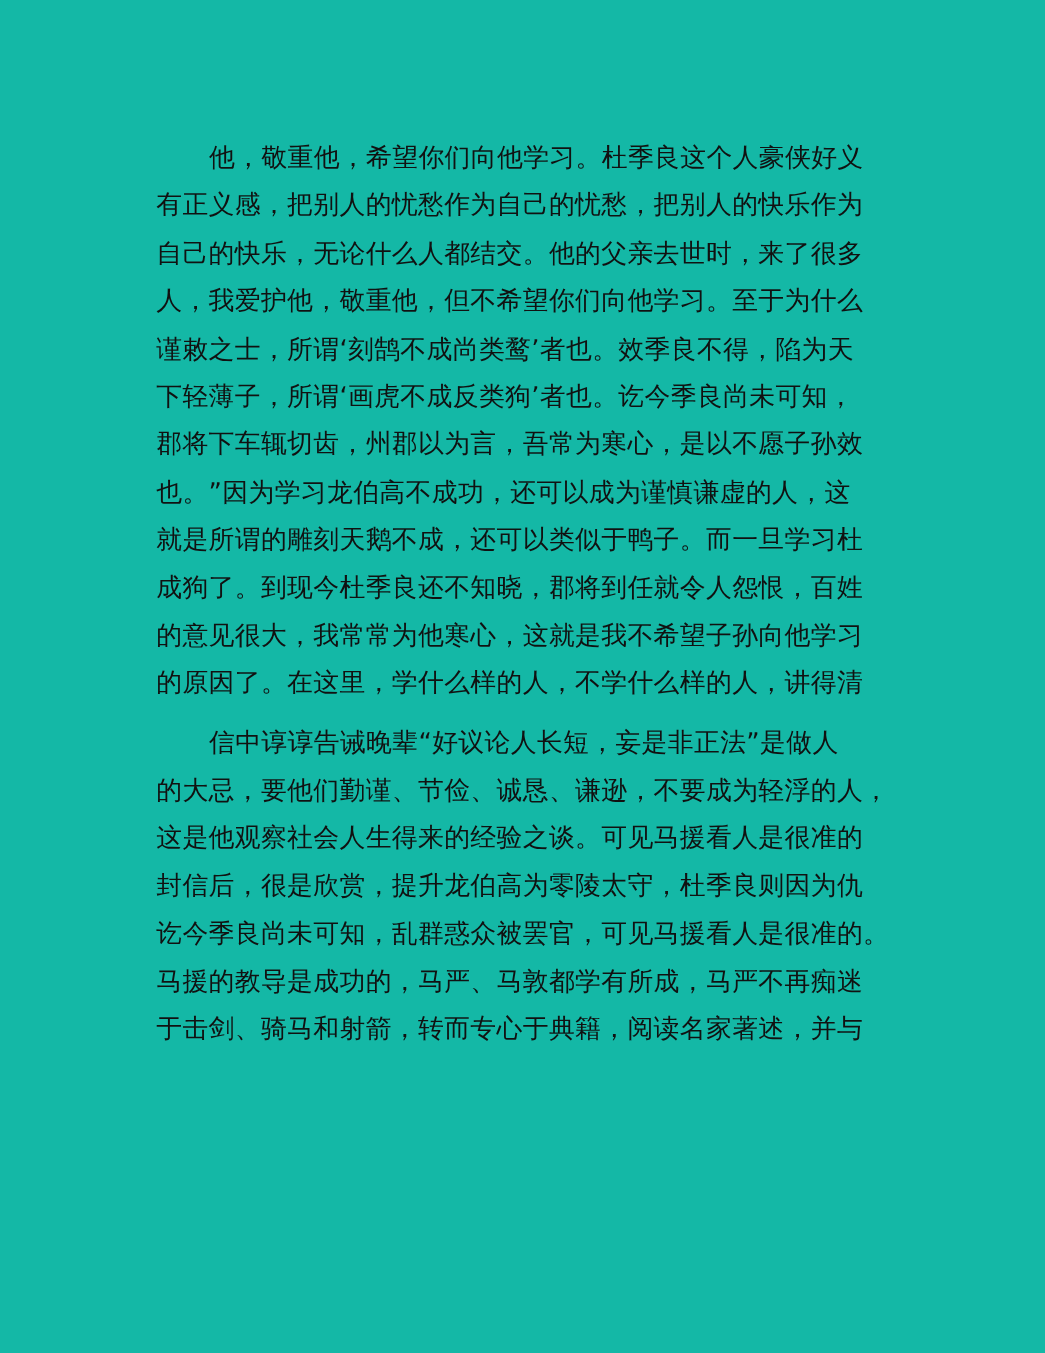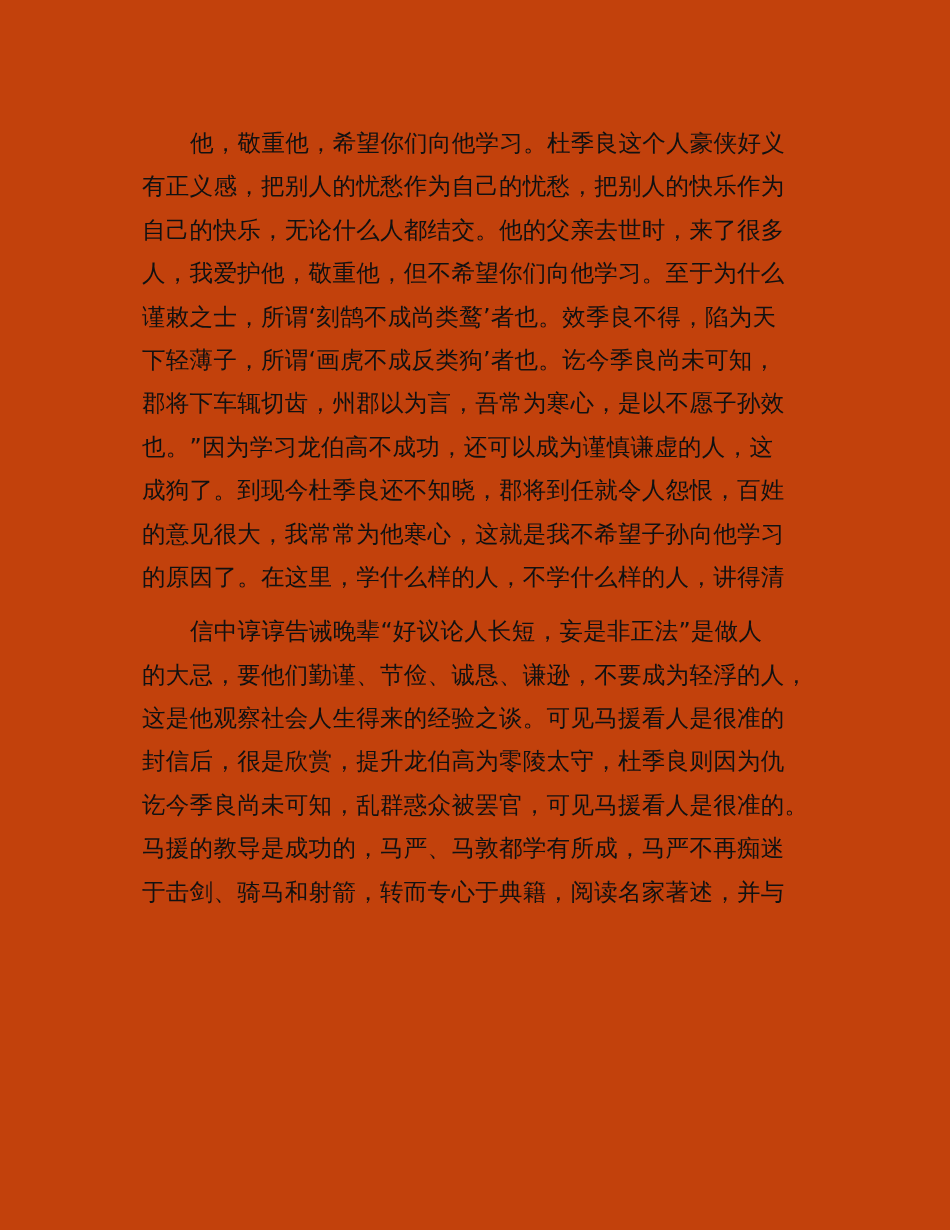--- a/index.html
+++ b/index.html
@@ -7,7 +7,7 @@
   .page {
     position: absolute;
     left: 0; top: 0; width: 950px; height: 1230px;
-    background: #c2410c;
+    background: #14b8a6;
   }
   .content {
     position: absolute;

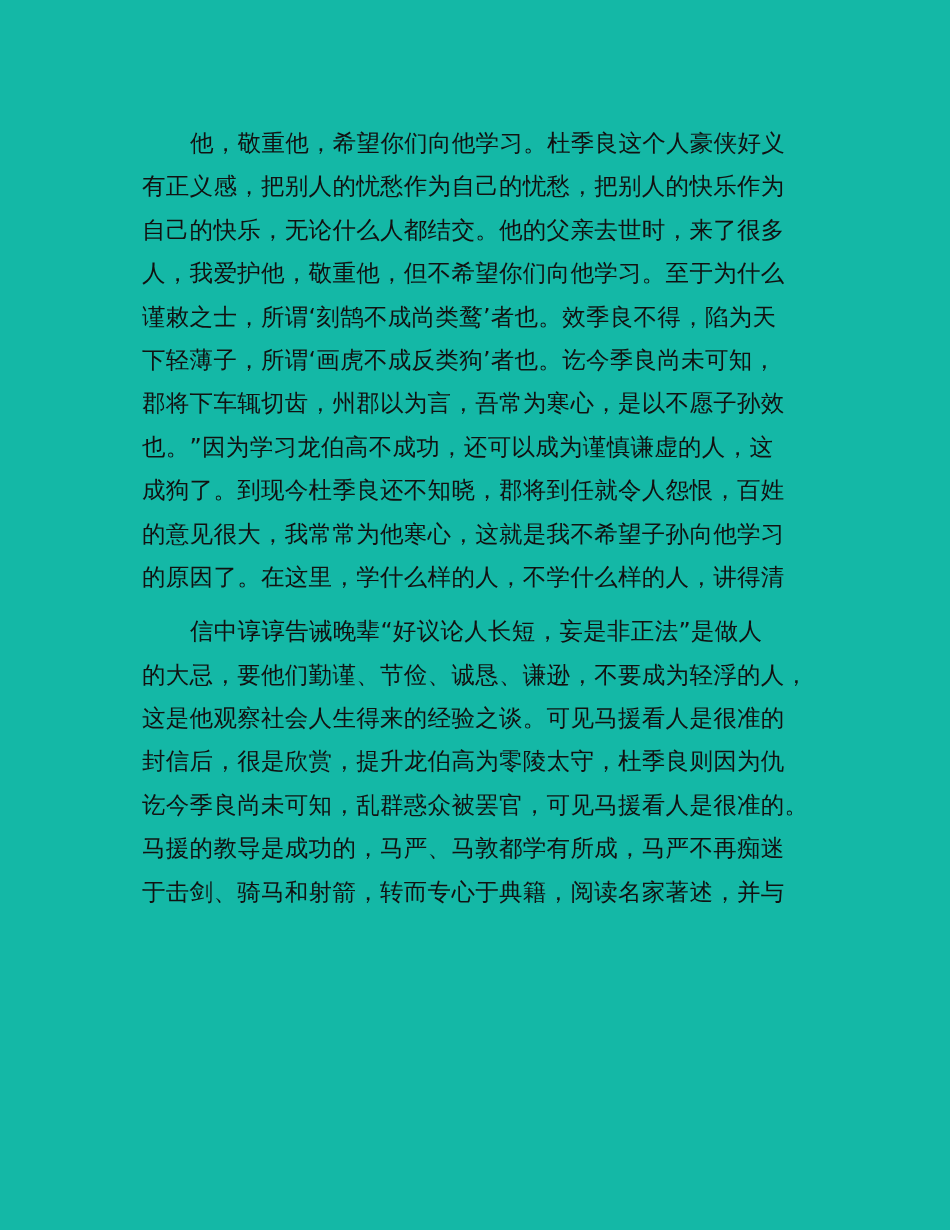--- a/index.html
+++ b/index.html
@@ -42,6 +42,7 @@
       <div class="line">下轻薄子，所谓‘画虎不成反类狗’者也。讫今季良尚未可知，</div>
       <div class="line">郡将下车辄切齿，州郡以为言，吾常为寒心，是以不愿子孙效</div>
       <div class="line">也。”因为学习龙伯高不成功，还可以成为谨慎谦虚的人，这</div>
+      <div class="line">就是所谓的雕刻天鹅不成，还可以类似于鸭子。而一旦学习杜</div>
       <div class="line">成狗了。到现今杜季良还不知晓，郡将到任就令人怨恨，百姓</div>
       <div class="line">的意见很大，我常常为他寒心，这就是我不希望子孙向他学习</div>
       <div class="line">的原因了。在这里，学什么样的人，不学什么样的人，讲得清</div>

